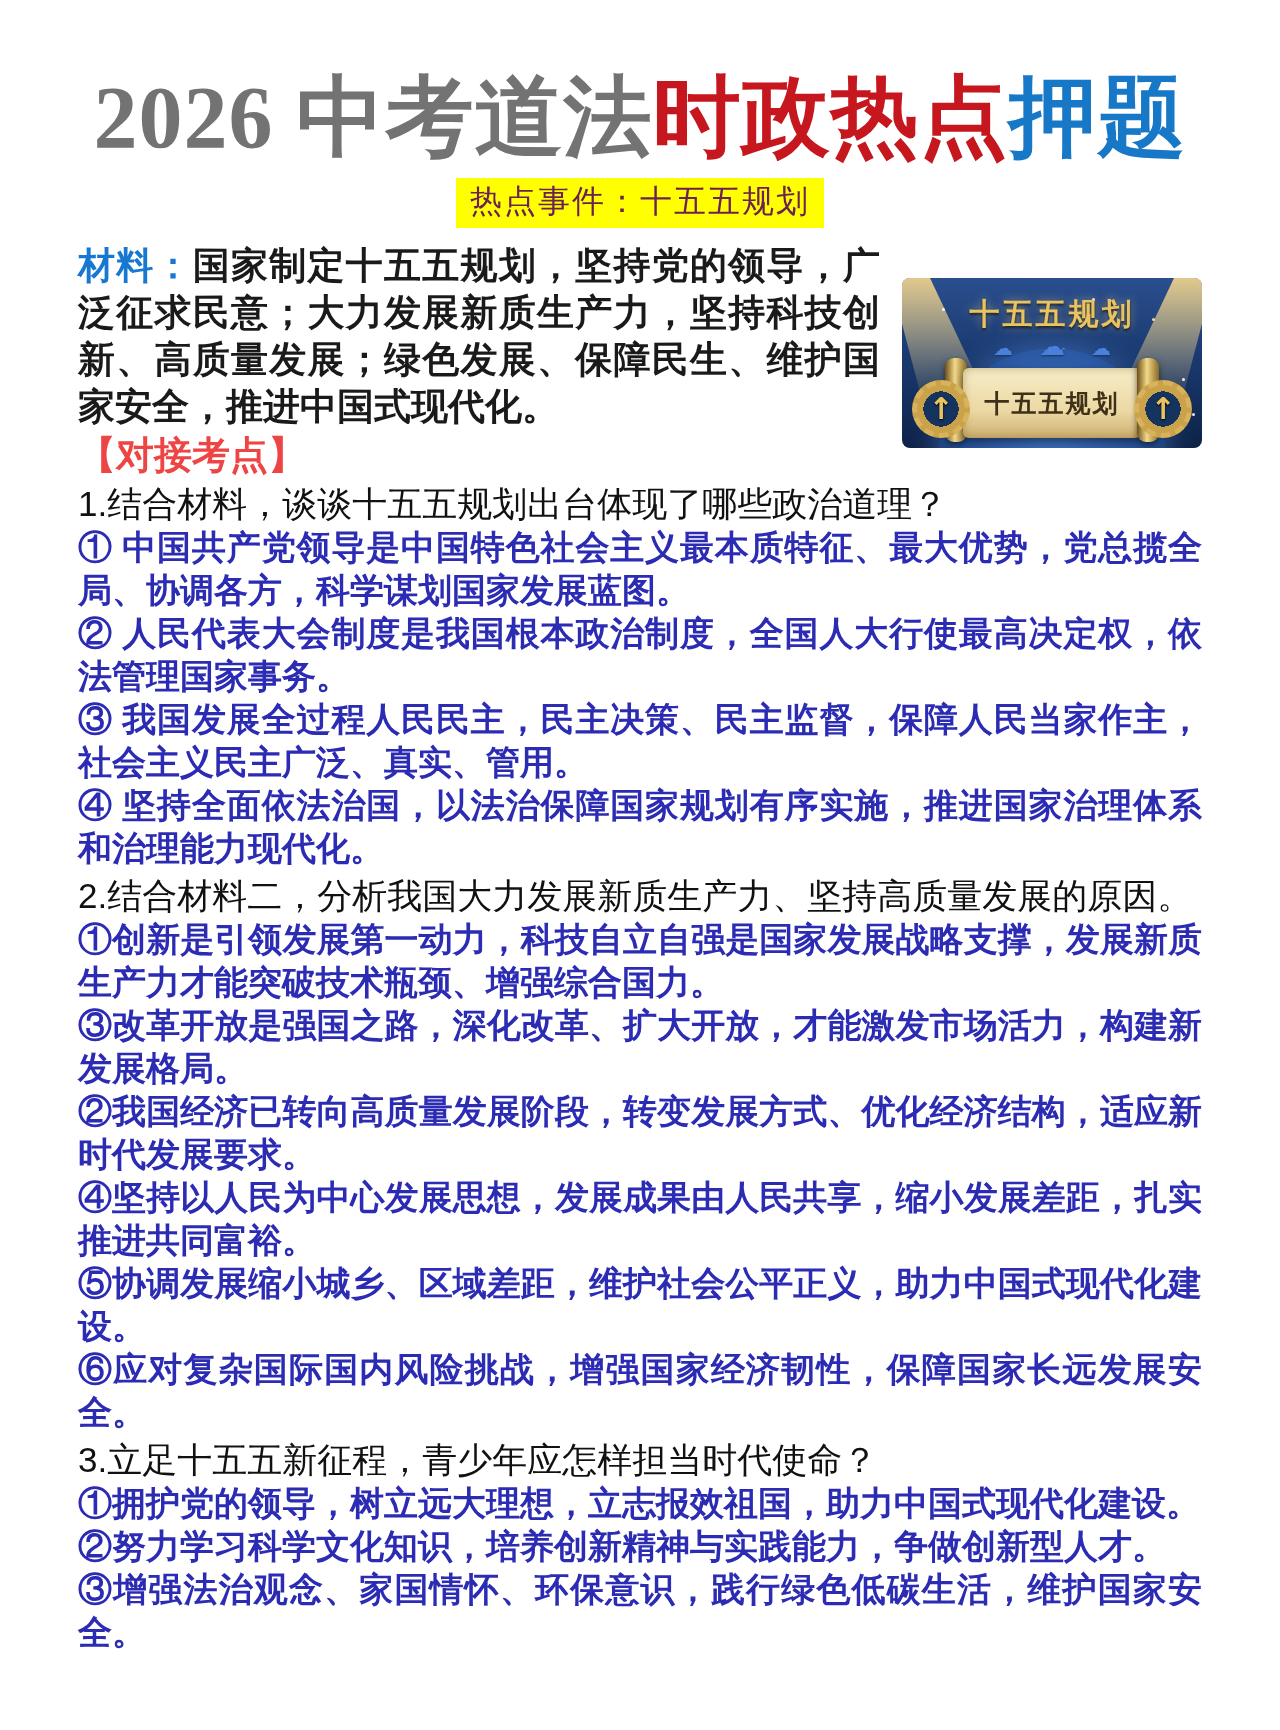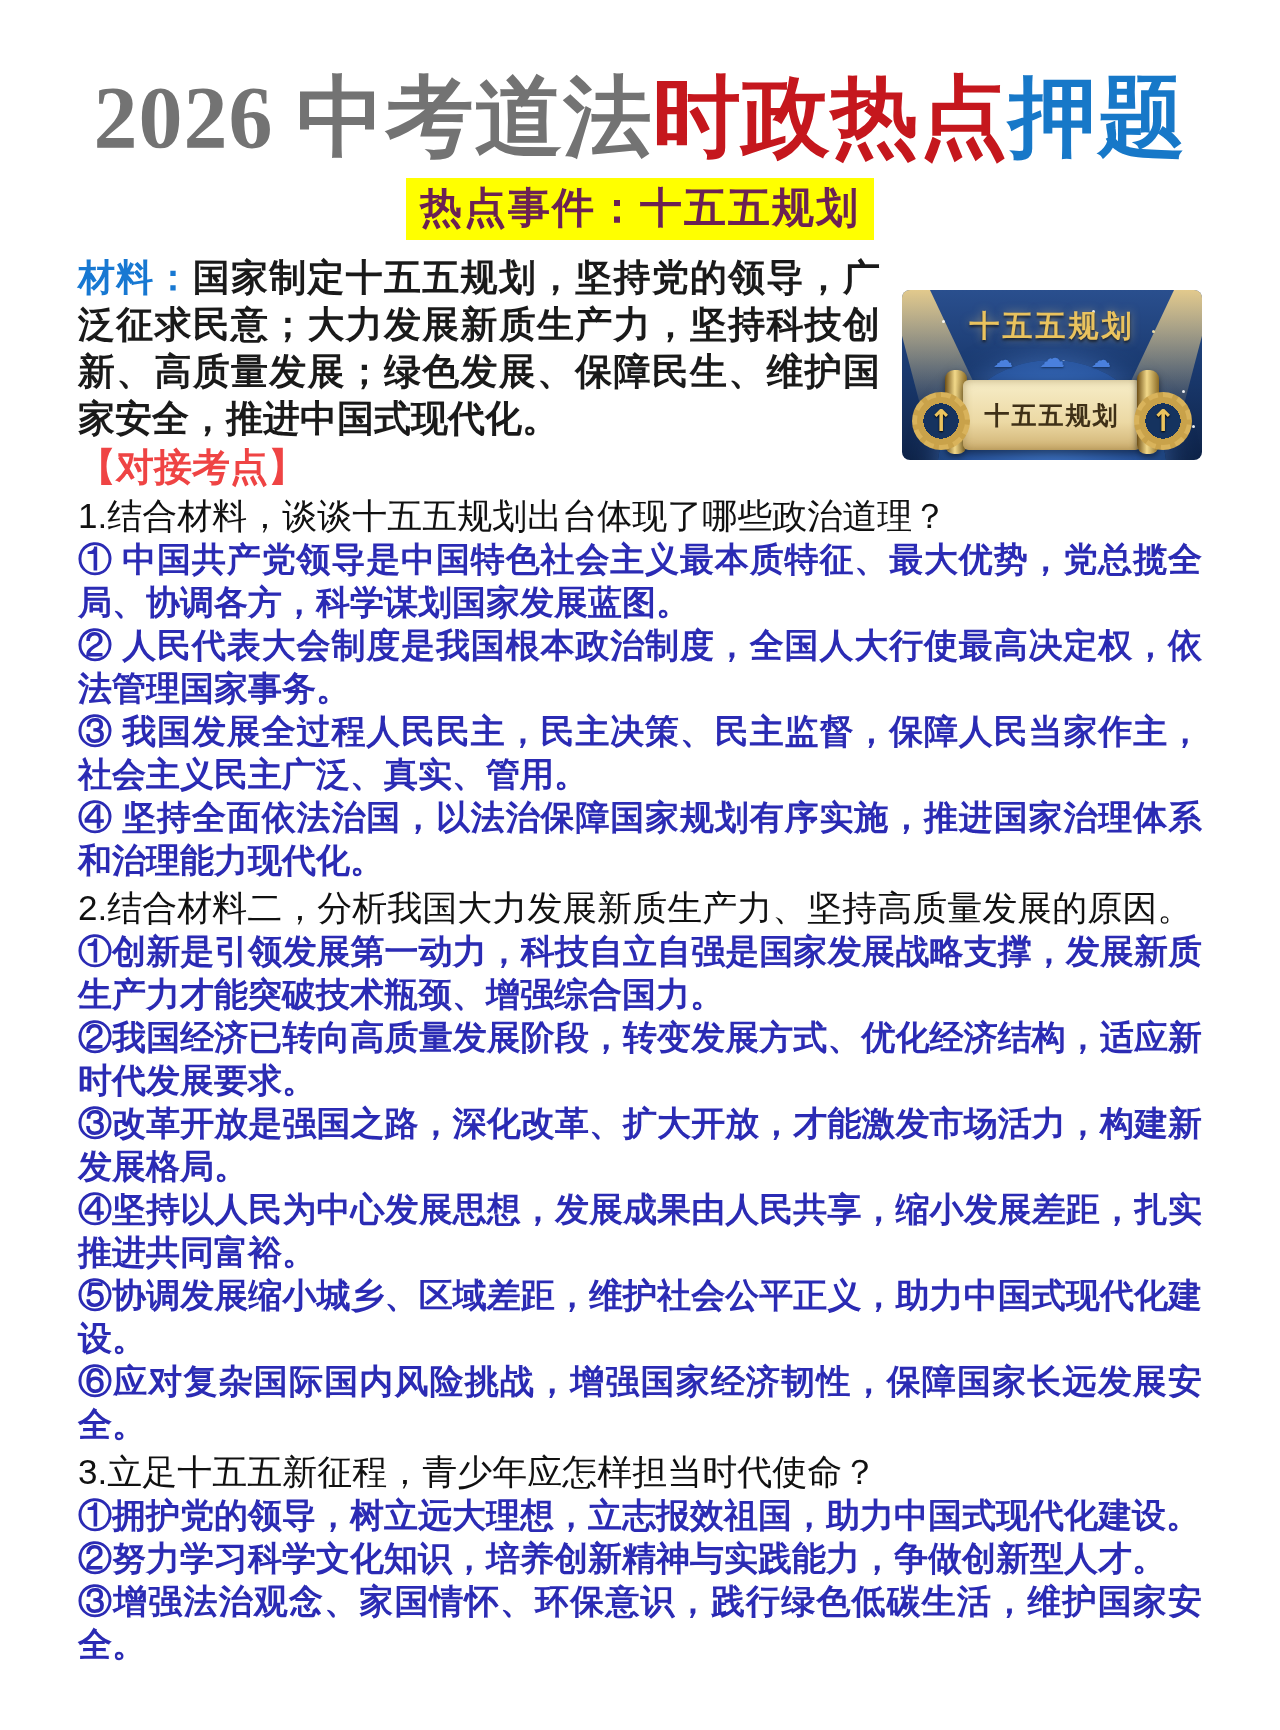--- a/index.html
+++ b/index.html
@@ -39,8 +39,8 @@
     display: inline-block;
     background: #ffff00;
     color: #6b2153;
-    font-size: 42px;
-    font-weight: 700;
+    font-size: 32px;
+    font-weight: 400;
     padding: 2px 14px 4px 14px;
     letter-spacing: 2px;
     font-family: "Liberation Serif", serif;

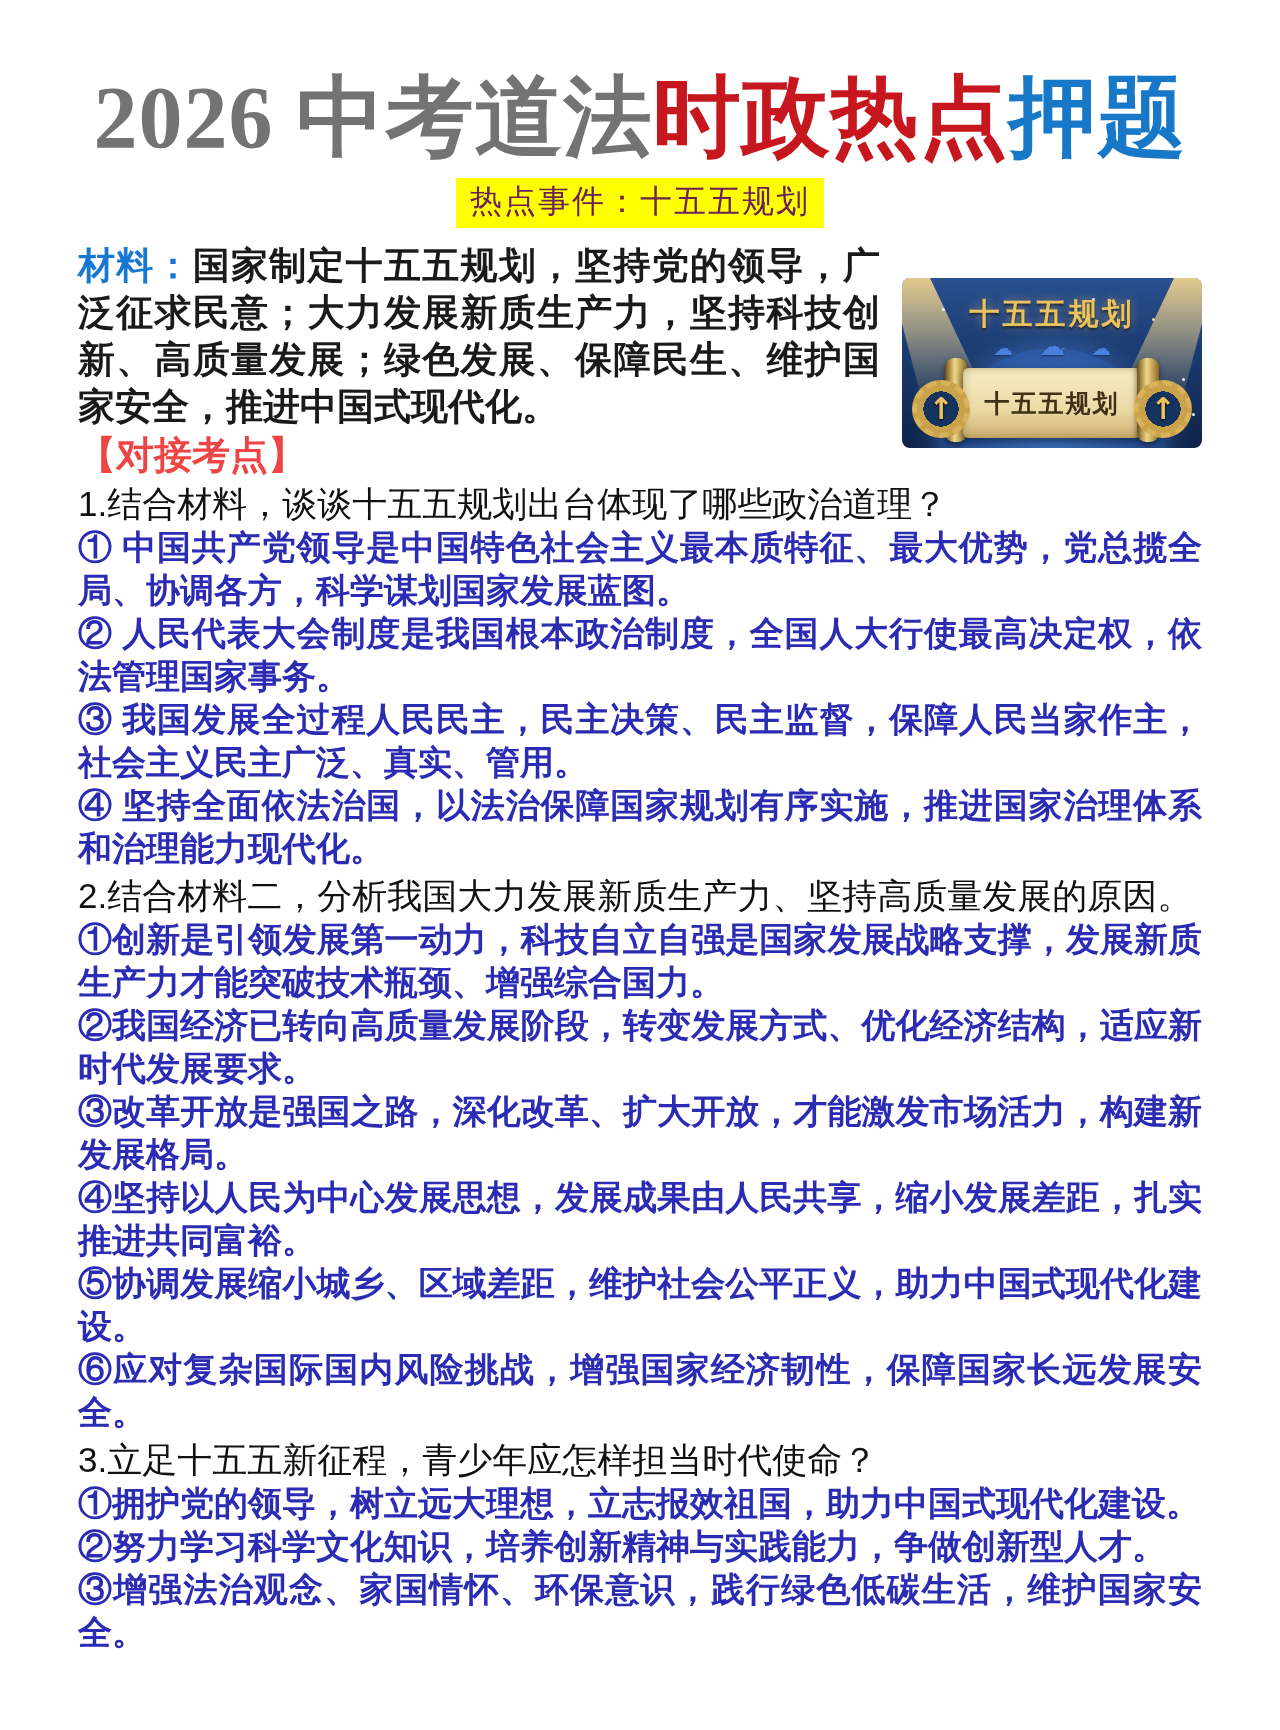--- a/index.html
+++ b/index.html
@@ -263,8 +263,8 @@
 
     <p class="question">2.结合材料二，分析我国大力发展新质生产力、坚持高质量发展的原因。</p>
     <p class="answer">①创新是引领发展第一动力，科技自立自强是国家发展战略支撑，发展新质生产力才能突破技术瓶颈、增强综合国力。</p>
+    <p class="answer">③改革开放是强国之路，深化改革、扩大开放，才能激发市场活力，构建新发展格局。</p>
     <p class="answer">②我国经济已转向高质量发展阶段，转变发展方式、优化经济结构，适应新时代发展要求。</p>
-    <p class="answer">③改革开放是强国之路，深化改革、扩大开放，才能激发市场活力，构建新发展格局。</p>
     <p class="answer">④坚持以人民为中心发展思想，发展成果由人民共享，缩小发展差距，扎实推进共同富裕。</p>
     <p class="answer">⑤协调发展缩小城乡、区域差距，维护社会公平正义，助力中国式现代化建设。</p>
     <p class="answer">⑥应对复杂国际国内风险挑战，增强国家经济韧性，保障国家长远发展安全。</p>

